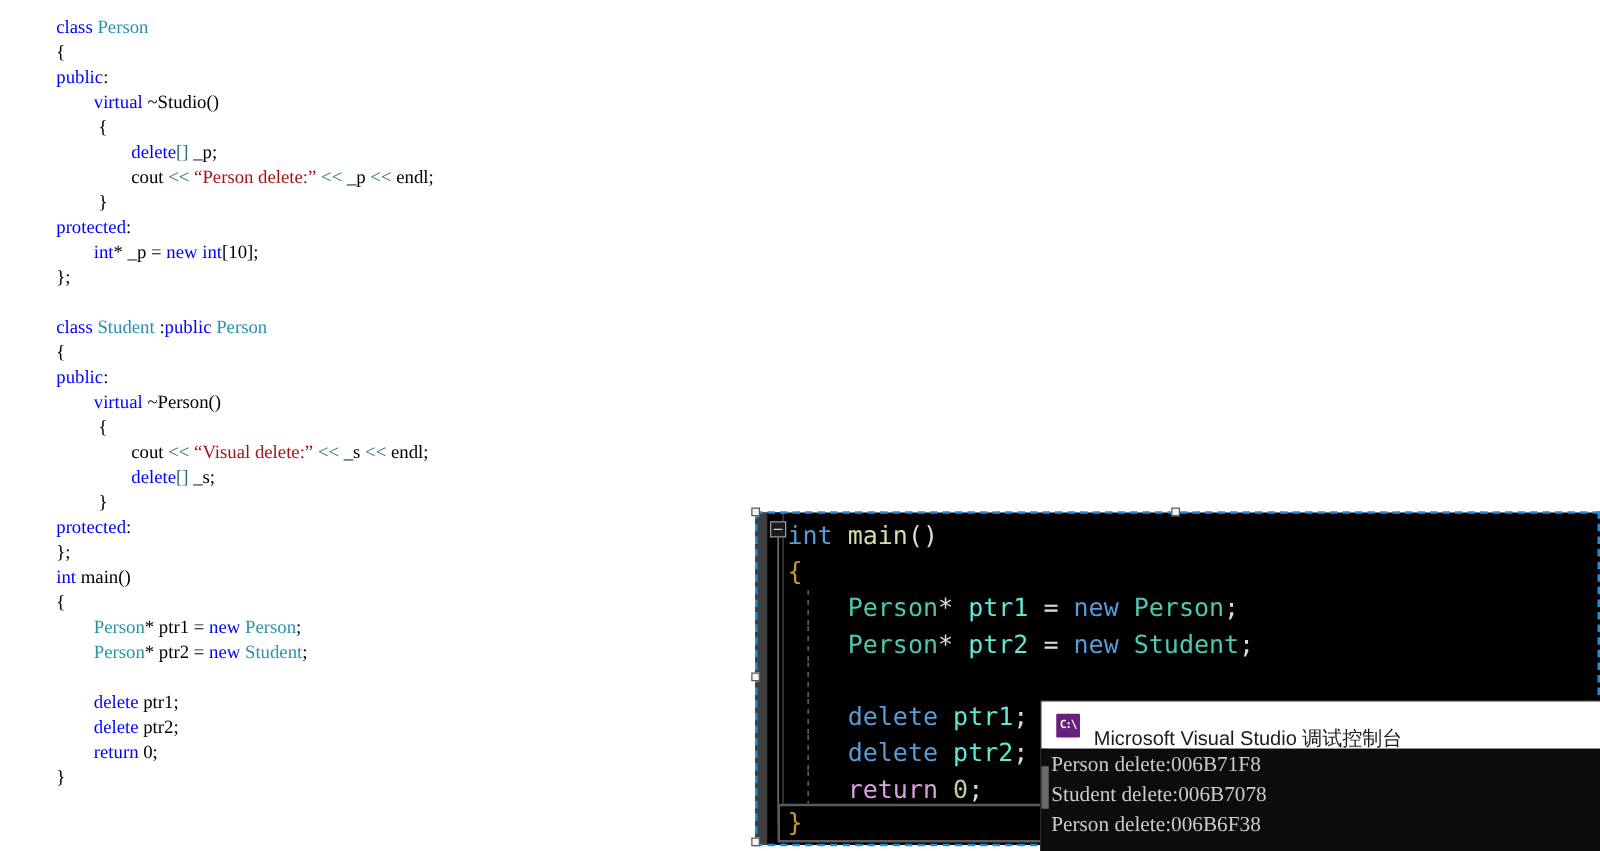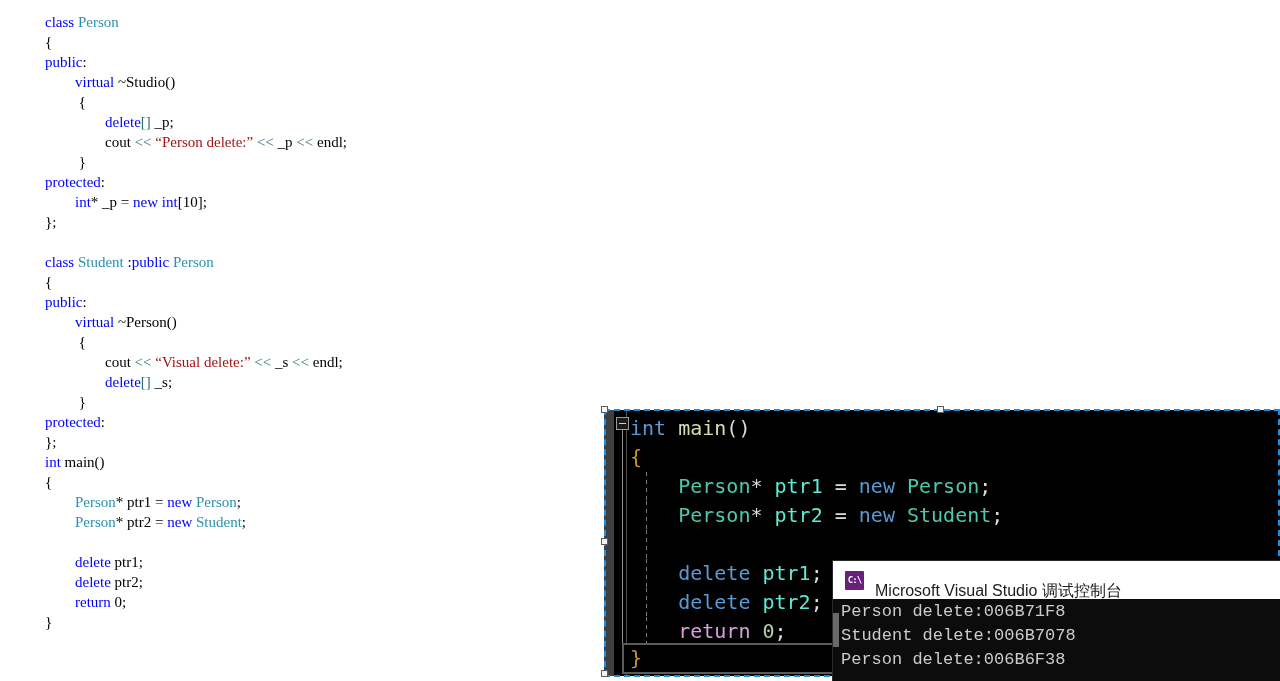--- a/index.html
+++ b/index.html
@@ -227,7 +227,7 @@
     background: #6a6a6a;
   }
   .crow {
-    font-family: Liberation Mono, monospace;
+    font-family: Liberation Serif, serif;
     font-size: 17px;
     line-height: 24px;
     color: #ccccd0;

